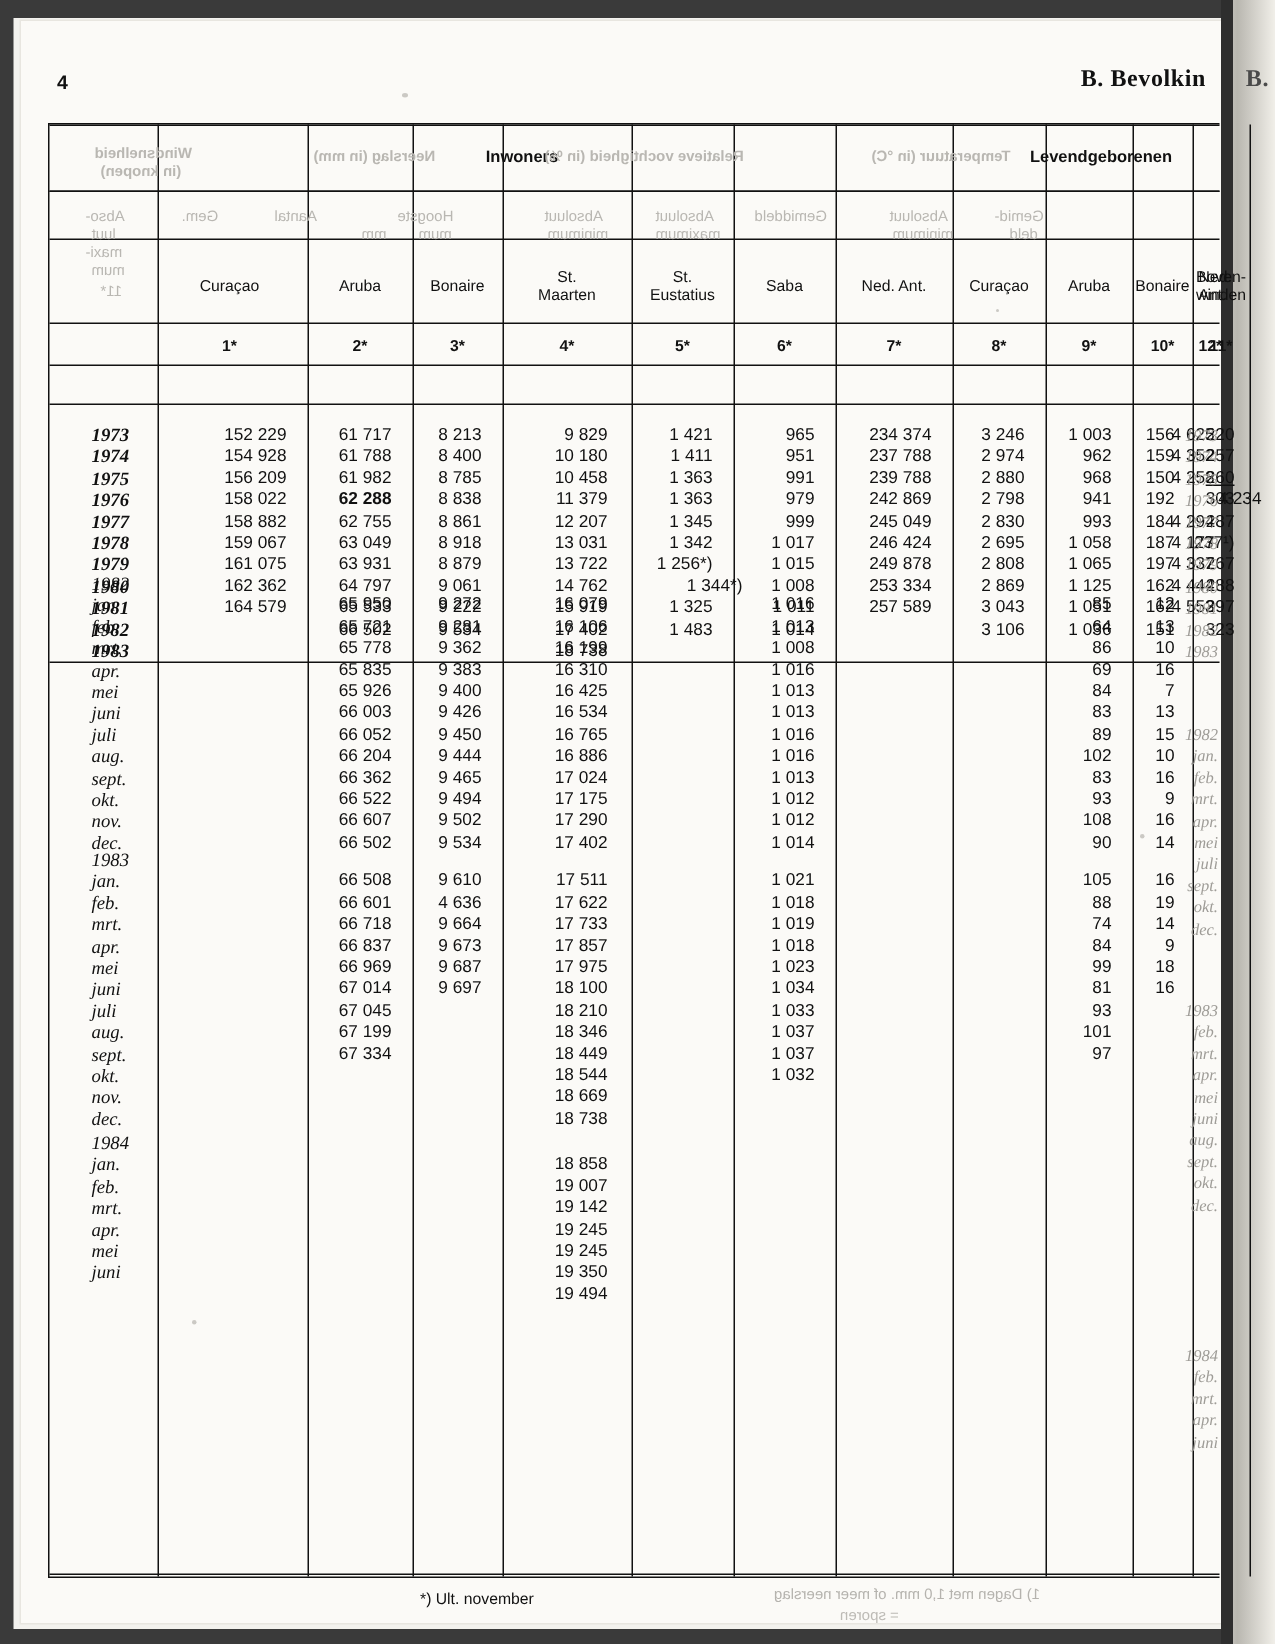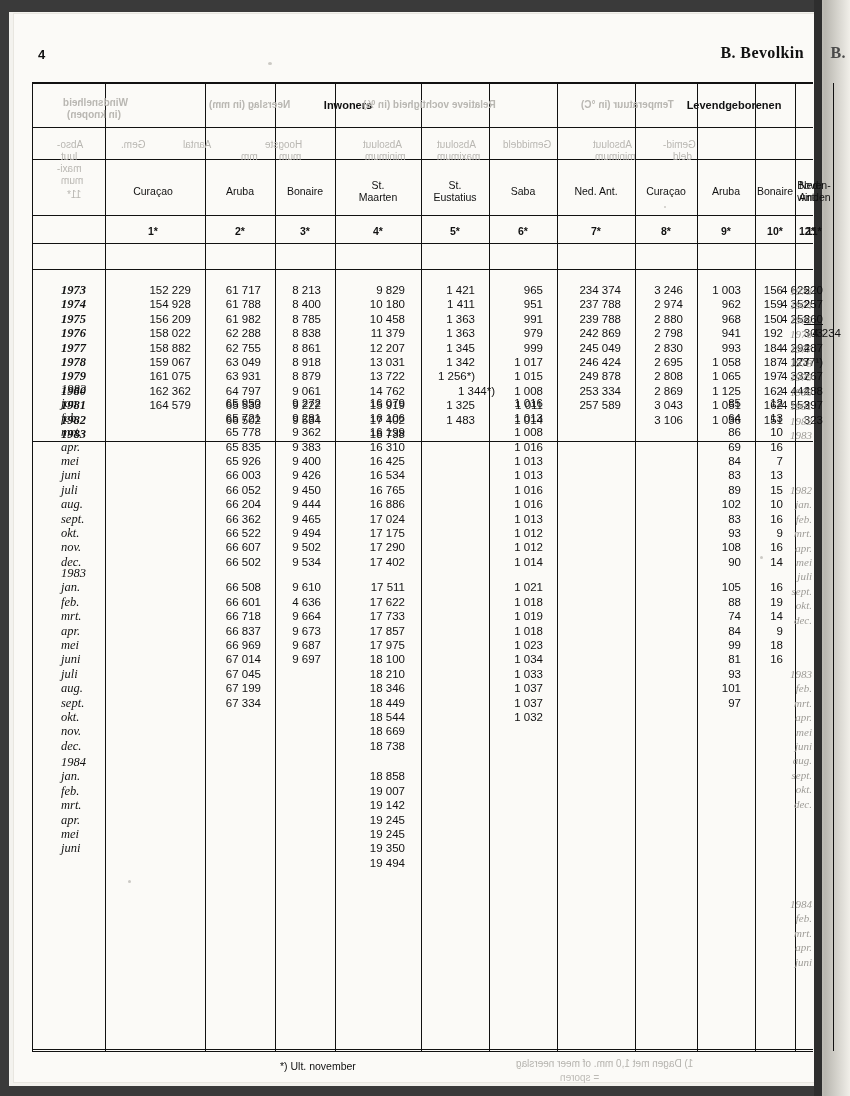--- a/index.html
+++ b/index.html
@@ -365,7 +365,7 @@
         <div class="num big" style="left: 748px; top: 229.8px; width: 60px; font-weight: normal; text-align: left;">4 258</div>
         <div class="yr" style="left: 28px; top: 243.2px; font-weight: bold;">1976</div>
         <div class="num big" style="left: 58px; top: 244.2px; width: 100px; font-weight: normal;">158 022</div>
-        <div class="num big" style="left: 128px; top: 244.2px; width: 100px; font-weight: normal;">62 288</div>
+        <div class="num big" style="left: 128px; top: 244.2px; width: 100px; font-weight: bold;">62 288</div>
         <div class="num big" style="left: 188px; top: 244.2px; width: 100px; font-weight: normal;">8 838</div>
         <div class="num big" style="left: 272px; top: 244.2px; width: 100px; font-weight: normal;">11 379</div>
         <div class="num big" style="left: 342px; top: 244.2px; width: 100px; font-weight: normal;">1 363</div>

